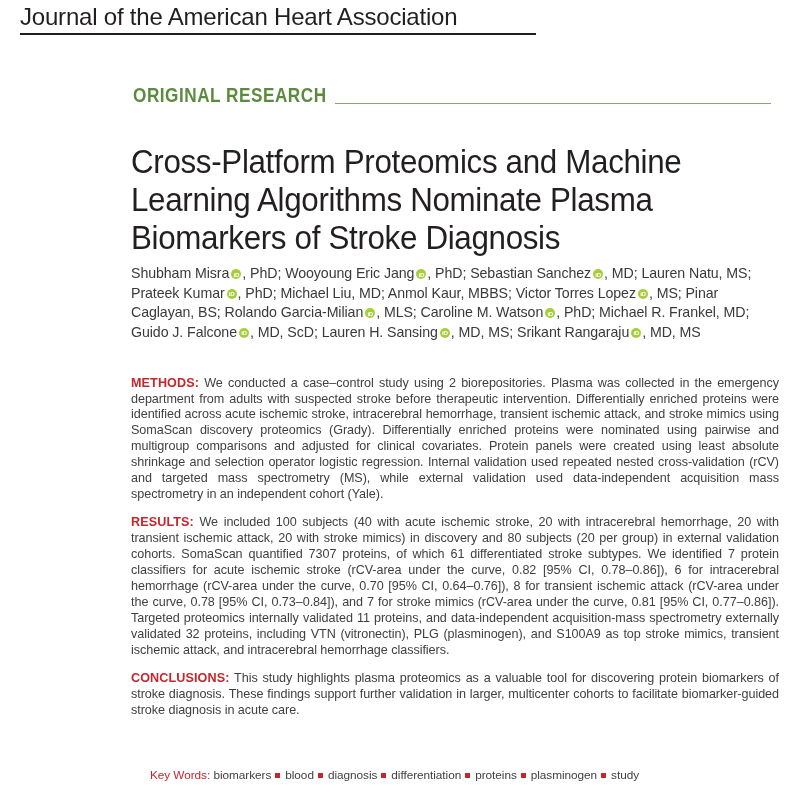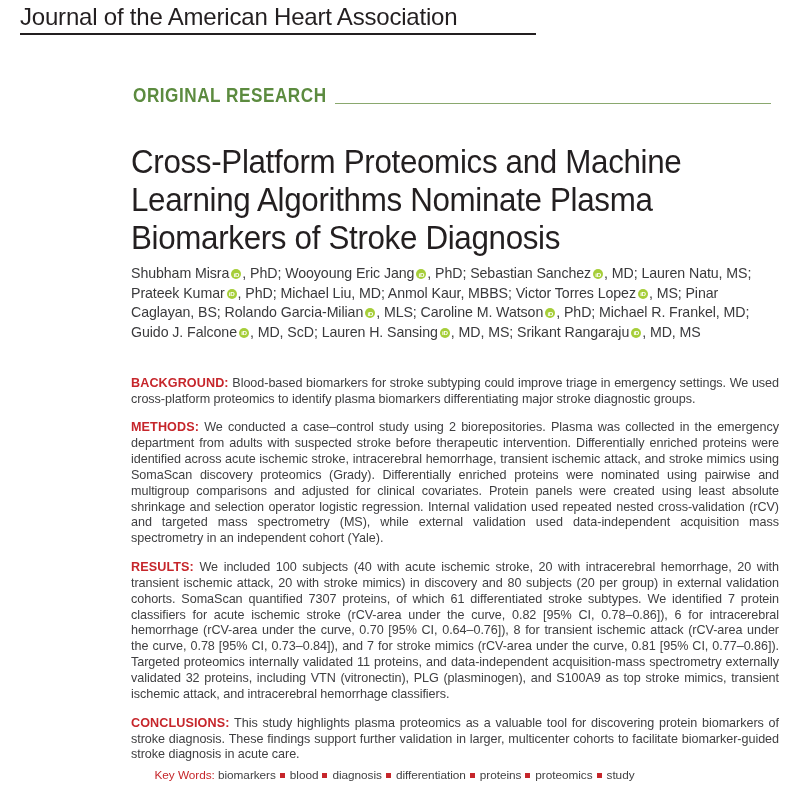--- a/index.html
+++ b/index.html
@@ -187,7 +187,6 @@
 
 <div class="abstract">
 
-  <p class="abs-block"><span class="abs-label">BACKGROUND:</span><span> Blood-based biomarkers for stroke subtyping could improve triage in emergency settings. We used cross-platform proteomics to identify plasma biomarkers differentiating major stroke diagnostic groups.</span></p>
 
   <p class="abs-block"><span class="abs-label">METHODS:</span><span> We conducted a case–control study using 2 biorepositories. Plasma was collected in the emergency department from adults with suspected stroke before therapeutic intervention. Differentially enriched proteins were identified across acute ischemic stroke, intracerebral hemorrhage, transient ischemic attack, and stroke mimics using SomaScan discovery proteomics (Grady). Differentially enriched proteins were nominated using pairwise and multigroup comparisons and adjusted for clinical covariates. Protein panels were created using least absolute shrinkage and selection operator logistic regression. Internal validation used repeated nested cross-validation (rCV) and targeted mass spectrometry (MS), while external validation used data-independent acquisition  mass spectrometry in an independent cohort (Yale).</span></p>
 

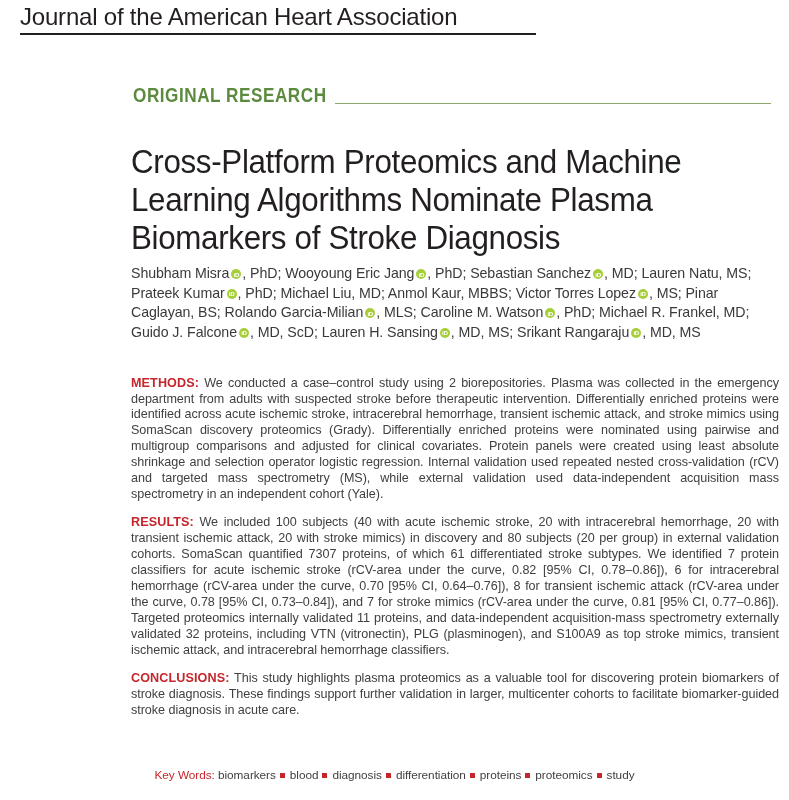--- a/index.html
+++ b/index.html
@@ -198,7 +198,7 @@
 
 <div class="keywords">
   <span class="kw-label">Key Words:</span>
-  <span id="kw-items"><span>biomarkers</span><span class="kw-sep"></span><span>blood</span><span class="kw-sep"></span><span>diagnosis</span><span class="kw-sep"></span><span>differentiation</span><span class="kw-sep"></span><span>proteins</span><span class="kw-sep"></span><span>proteomics</span><span class="kw-sep"></span><span>study</span></span>
+  <span id="kw-items"><span>biomarkers</span><span class="kw-sep"></span><span>blood</span><span class="kw-sep"></span><span>diagnosis</span><span class="kw-sep"></span><span>differentiation</span><span class="kw-sep"></span><span>proteins</span><span class="kw-sep"></span><span>plasminogen</span><span class="kw-sep"></span><span>study</span></span>
 </div>
 
 </body></html>

